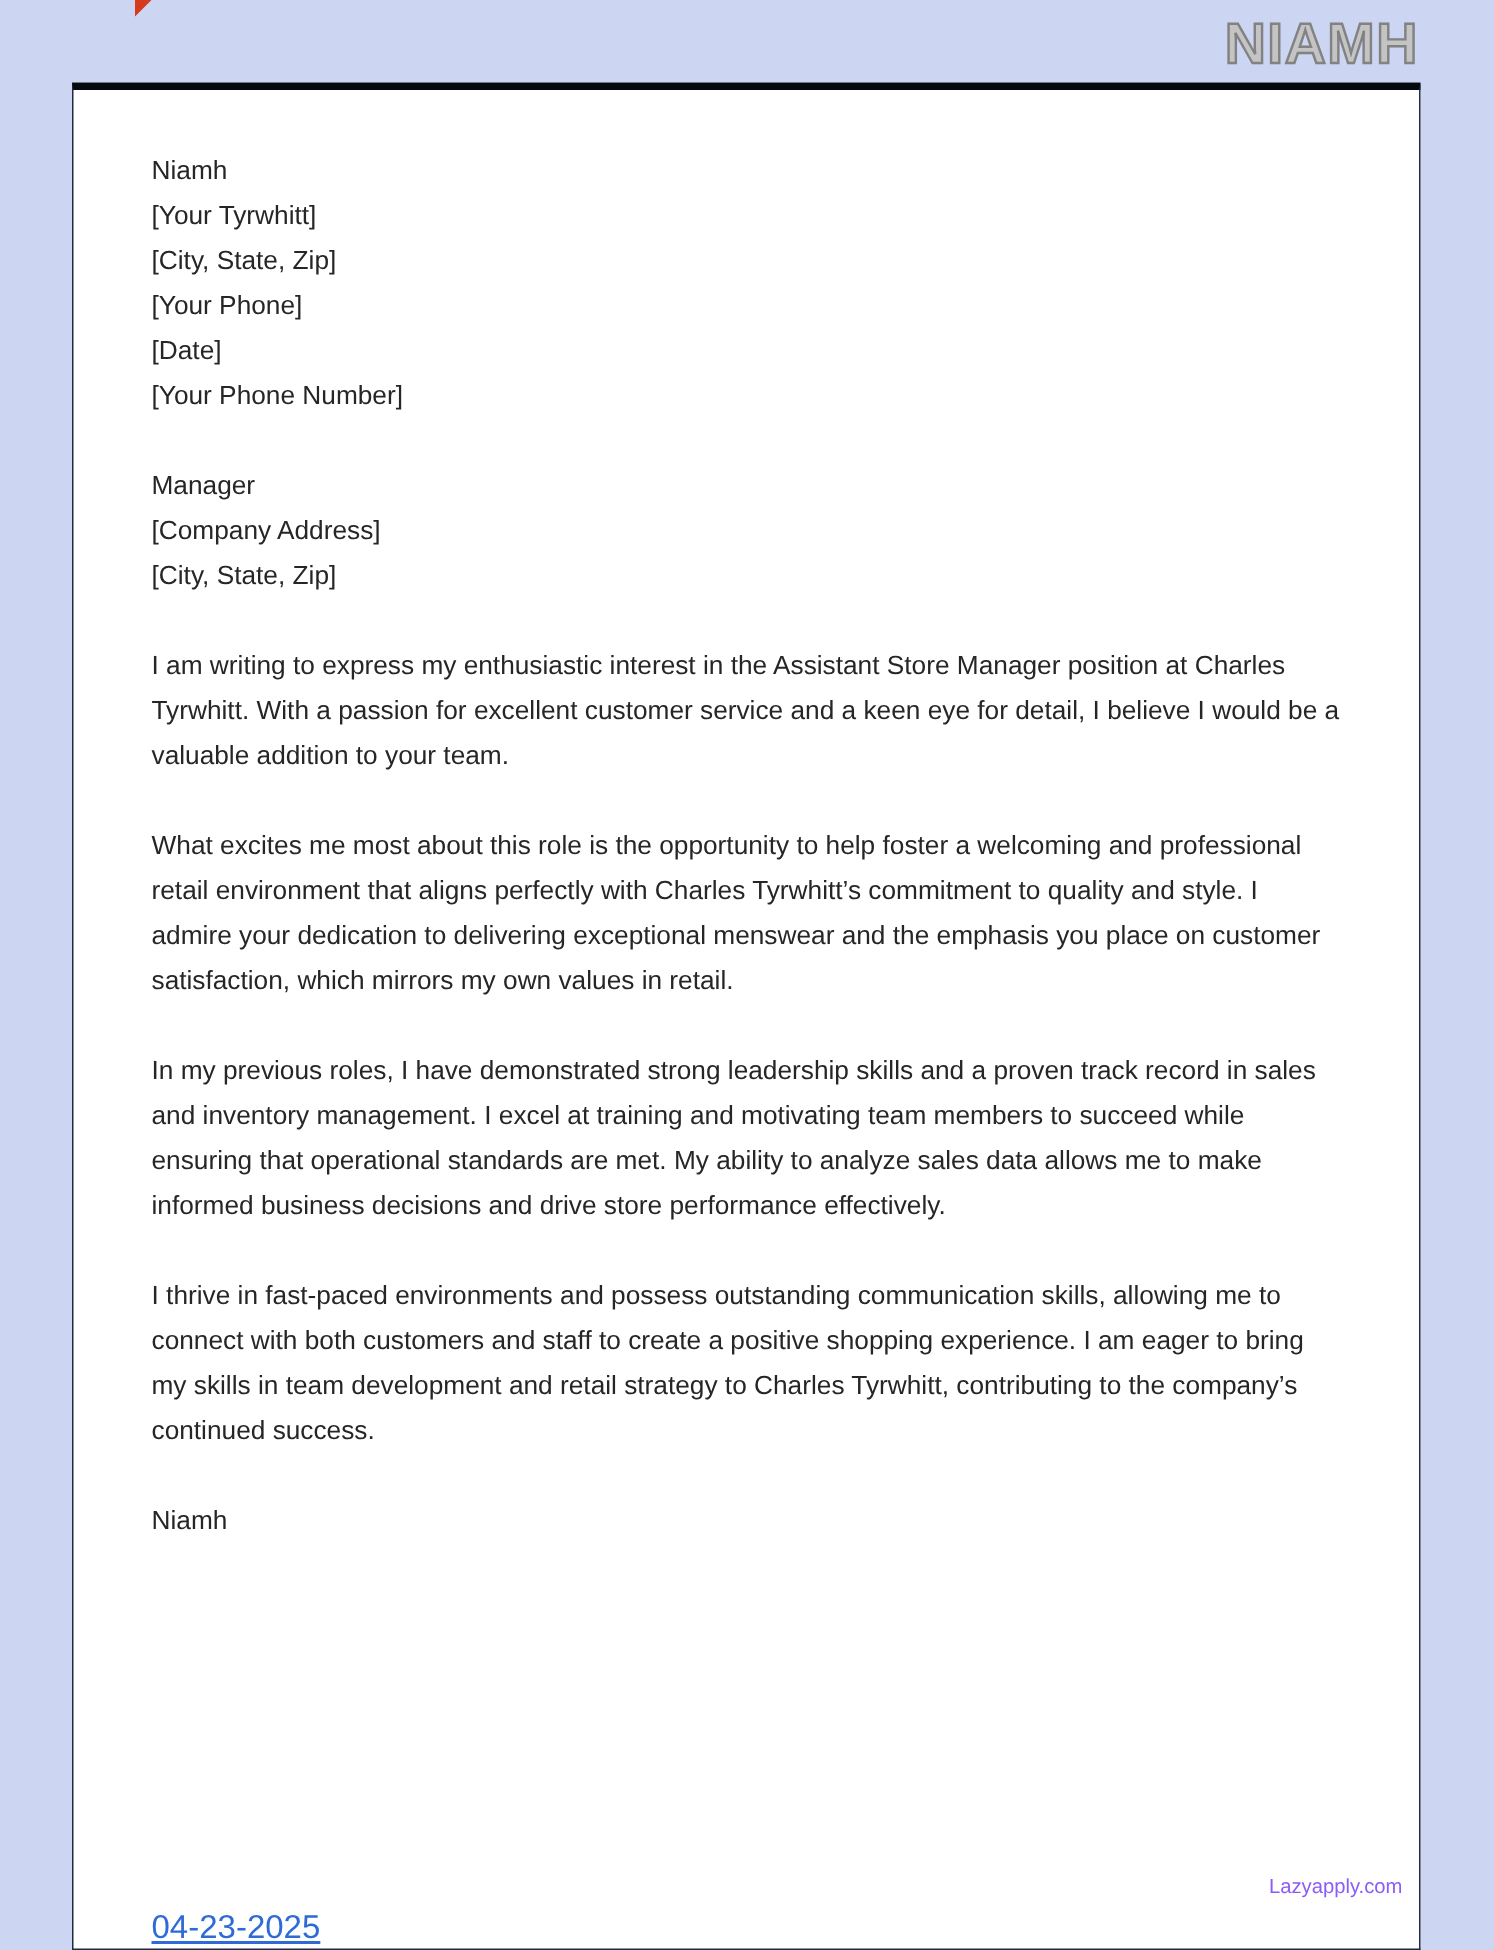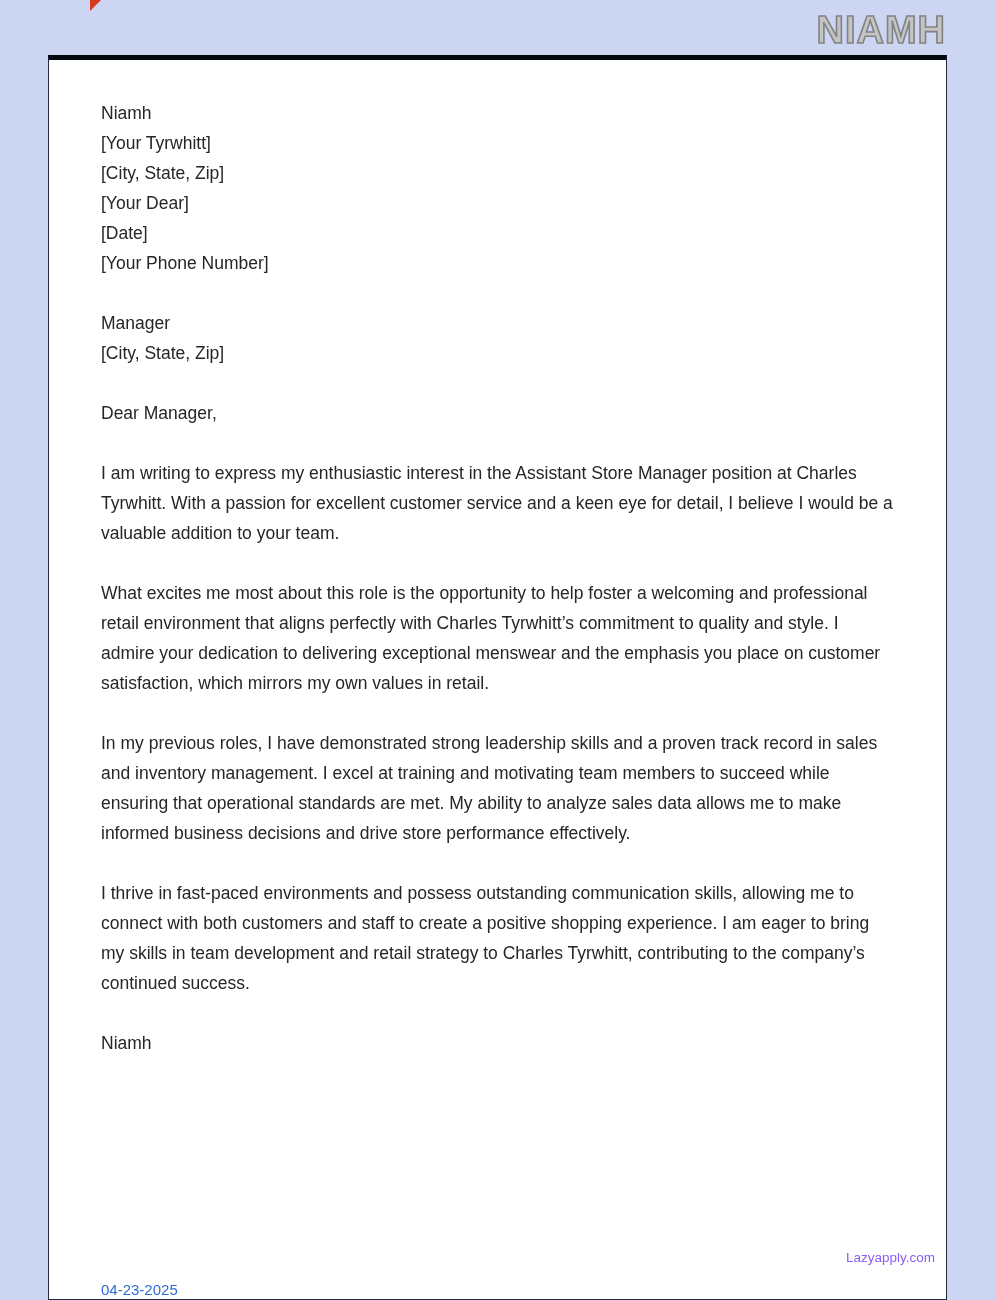--- a/index.html
+++ b/index.html
@@ -91,7 +91,7 @@
       <div class="line">Niamh</div>
       <div class="line">[Your Tyrwhitt]</div>
       <div class="line">[City, State, Zip]</div>
-      <div class="line">[Your Dear]</div>
+      <div class="line">[Your Phone]</div>
       <div class="line">[Date]</div>
       <div class="line">[Your Phone Number]</div>
     </div>

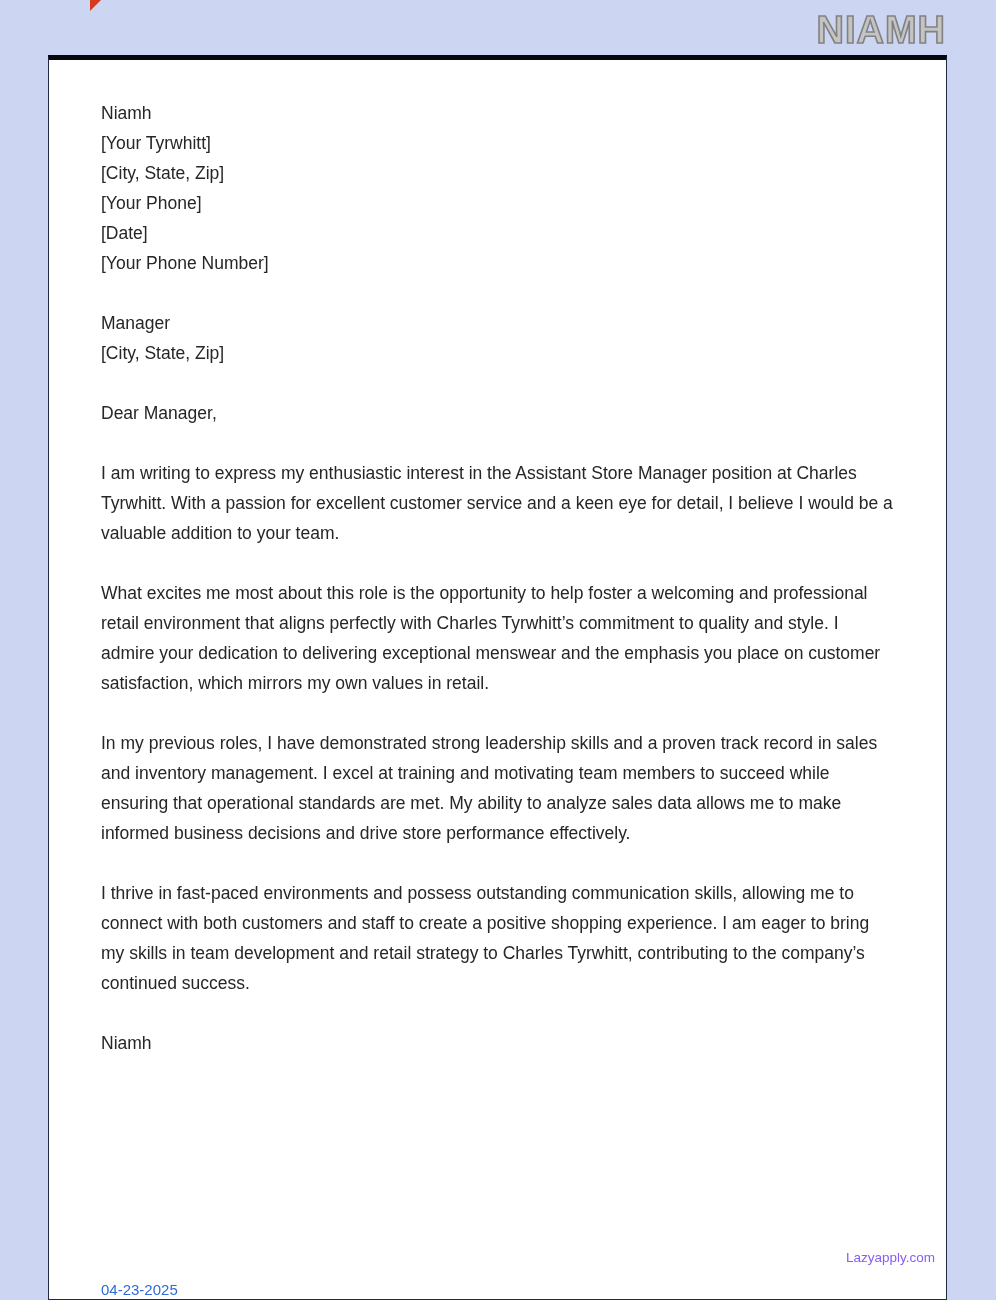--- a/index.html
+++ b/index.html
@@ -98,6 +98,7 @@
 
     <div class="block">
       <div class="line">Manager</div>
+      <div class="line">[Company Address]</div>
       <div class="line">[City, State, Zip]</div>
     </div>
 

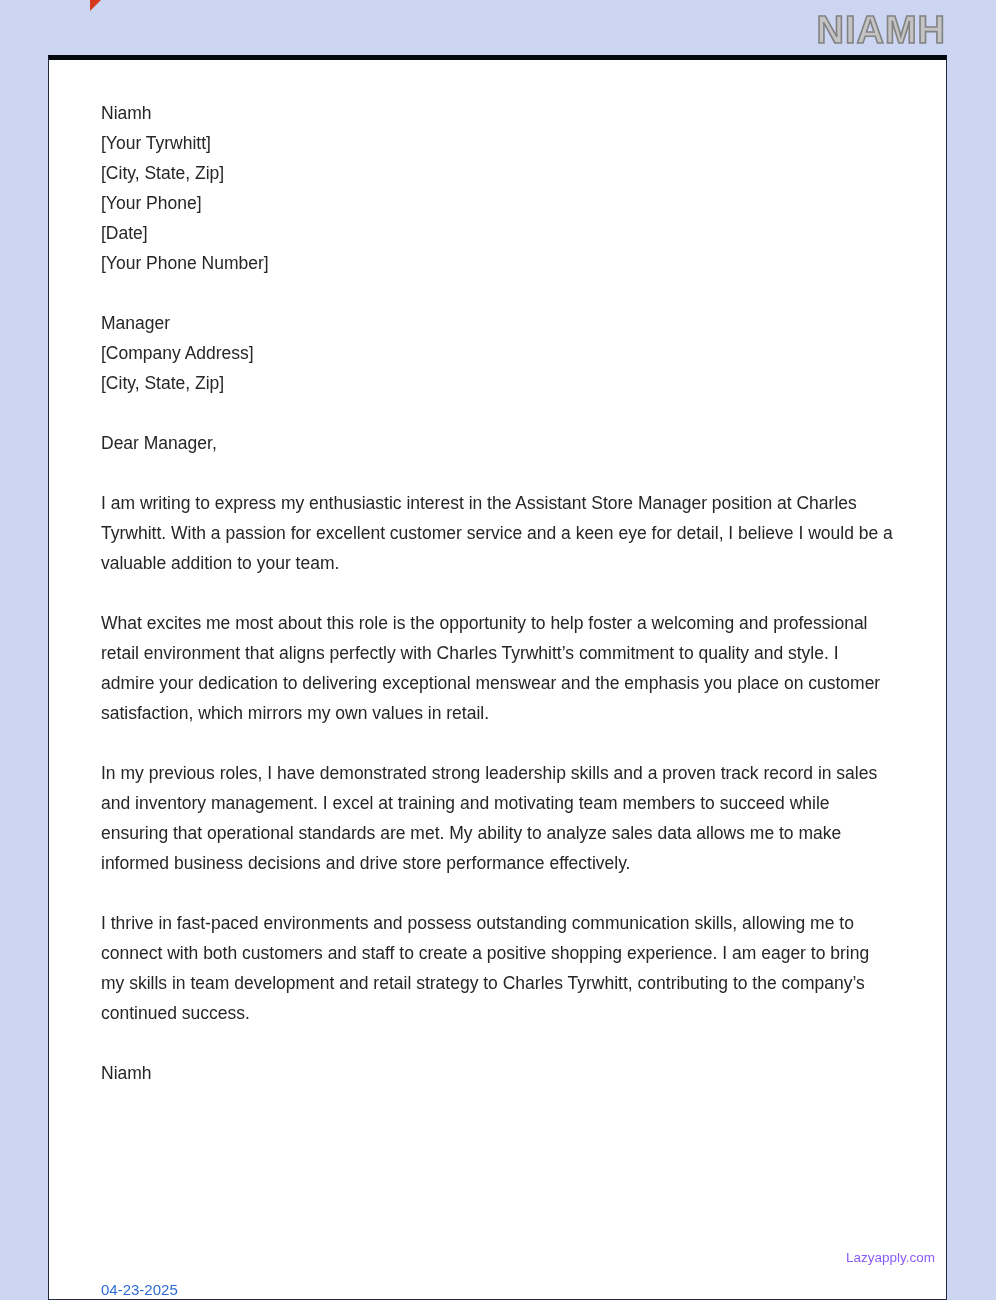--- a/index.html
+++ b/index.html
@@ -102,9 +102,6 @@
       <div class="line">[City, State, Zip]</div>
     </div>
 
-    <div class="block">
-      <div class="line">Dear Manager,</div>
-    </div>
 
     <p>I am writing to express my enthusiastic interest in the Assistant Store Manager position at Charles Tyrwhitt. With a passion for excellent customer service and a keen eye for detail, I believe I would be a valuable addition to your team.</p>
     <p>What excites me most about this role is the opportunity to help foster a welcoming and professional retail environment that aligns perfectly with Charles Tyrwhitt’s commitment to quality and style. I admire your dedication to delivering exceptional menswear and the emphasis you place on customer satisfaction, which mirrors my own values in retail.</p>

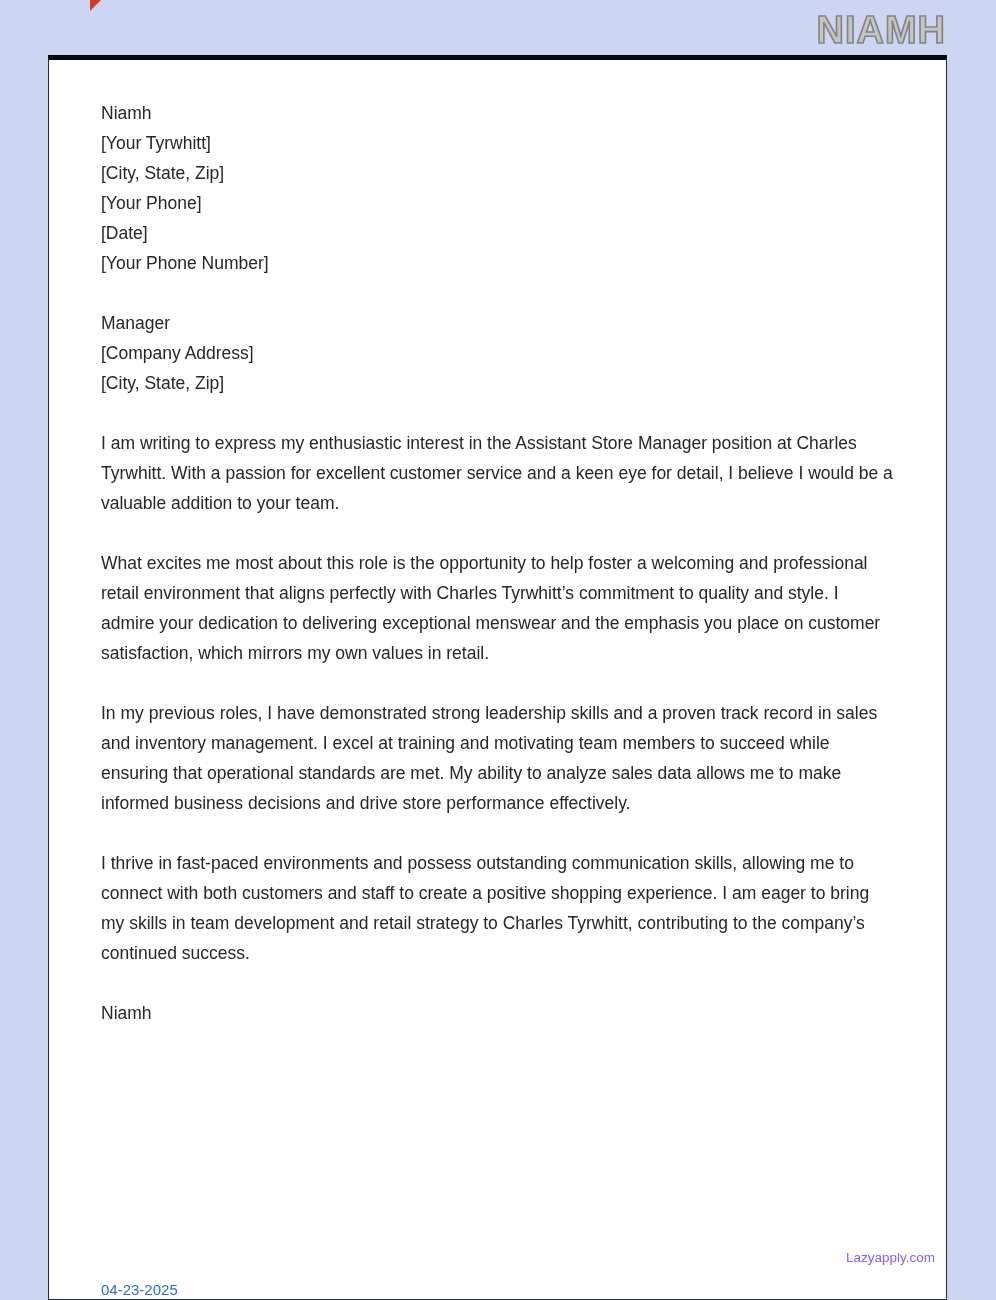--- a/index.html
+++ b/index.html
@@ -72,8 +72,9 @@
     position: absolute;
     left: 52px;
     bottom: 1px;
-    font-size: 15px;
+    font-size: 22px;
     color: #2e6bd6;
+    text-decoration: underline;
     cursor: pointer;
   }
 </style>

